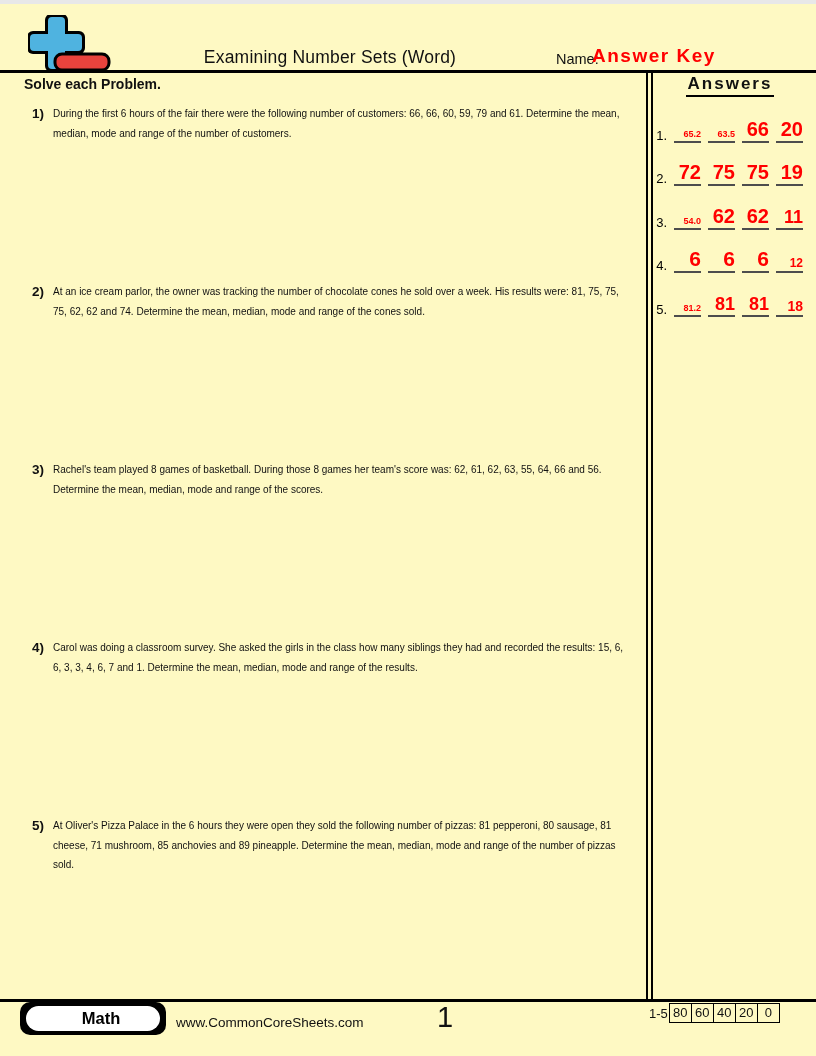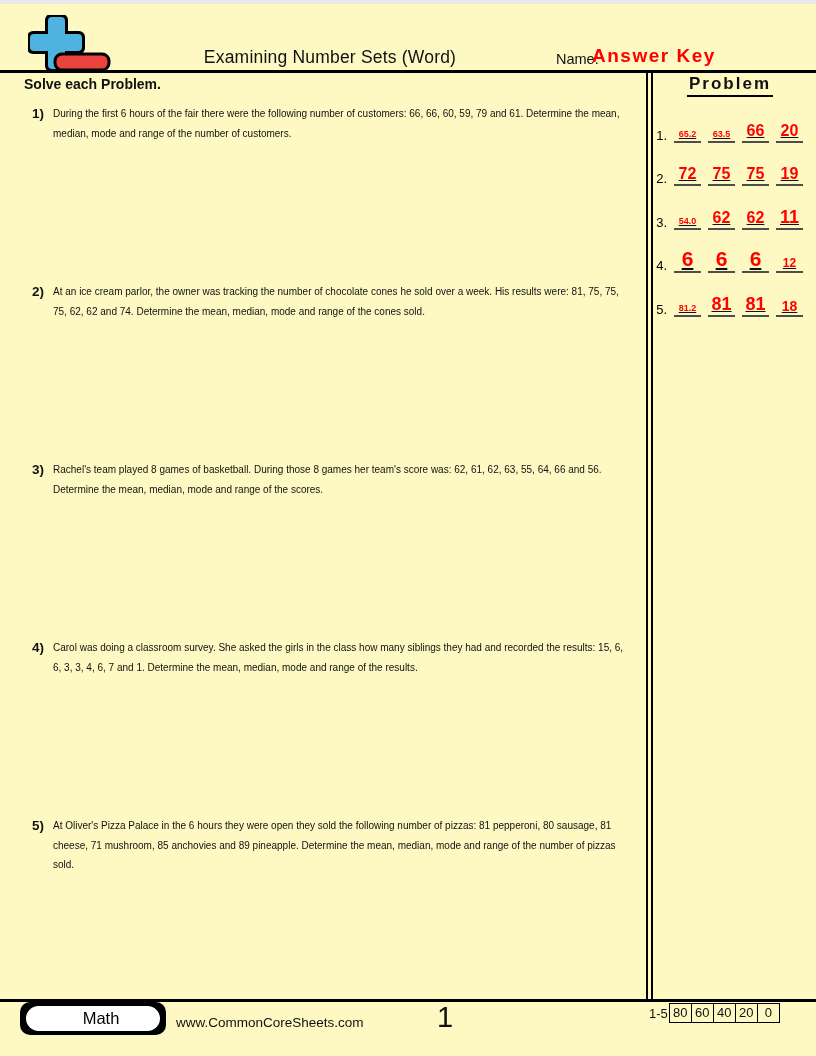--- a/index.html
+++ b/index.html
@@ -104,7 +104,7 @@
   </div>
 
   <div class="answers-title-wrap">
-    <span class="answers-title">Problem</span>
+    <span class="answers-title">Answers</span>
   </div>
 
   <div class="answer-row r1">

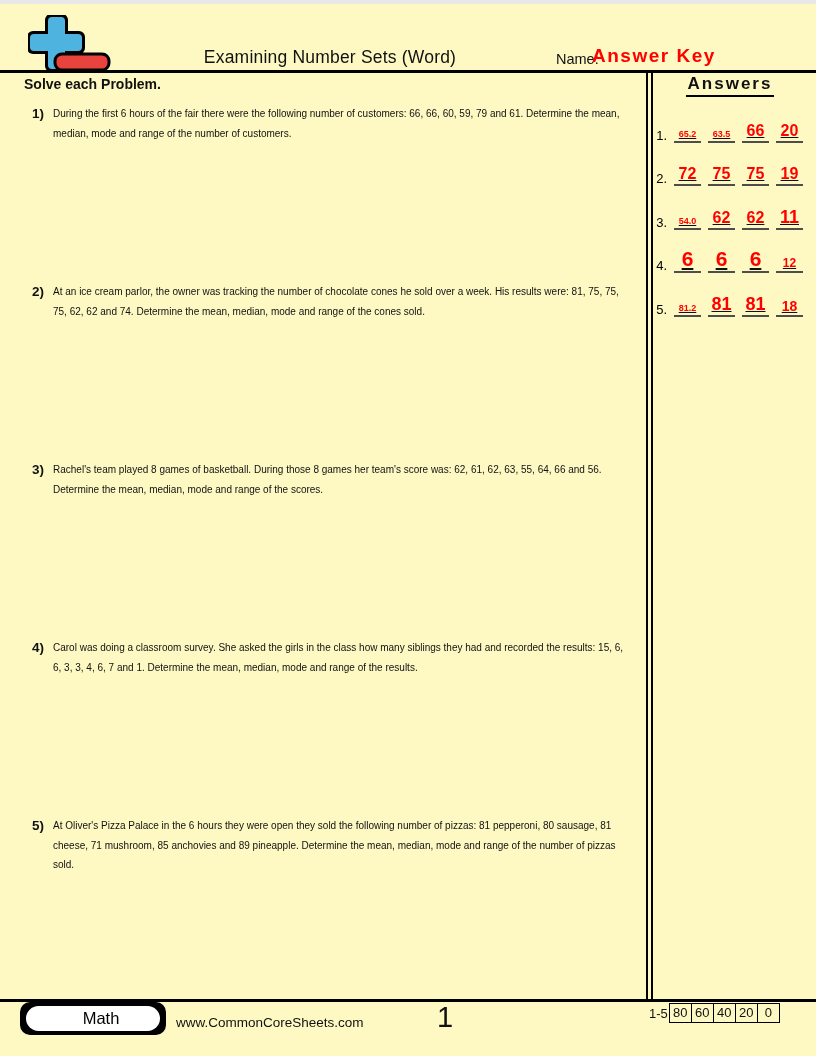--- a/index.html
+++ b/index.html
@@ -36,7 +36,7 @@
   .answer-row-number{flex:none;width:15px;text-align:right;font-size:13px;
     line-height:14px;color:#000;}
   .answer-blank{flex:none;width:27px;border-bottom:2px solid #4d4d4d;
-    text-align:center;text-decoration:underline;}
+    text-align:right;}
   .answer-value{display:block;color:#ff0000;font-weight:700;line-height:1;
     padding-bottom:2px;white-space:nowrap;}
   .v-s{font-size:9px}.v-m{font-size:12px}.v-ml{font-size:14px}

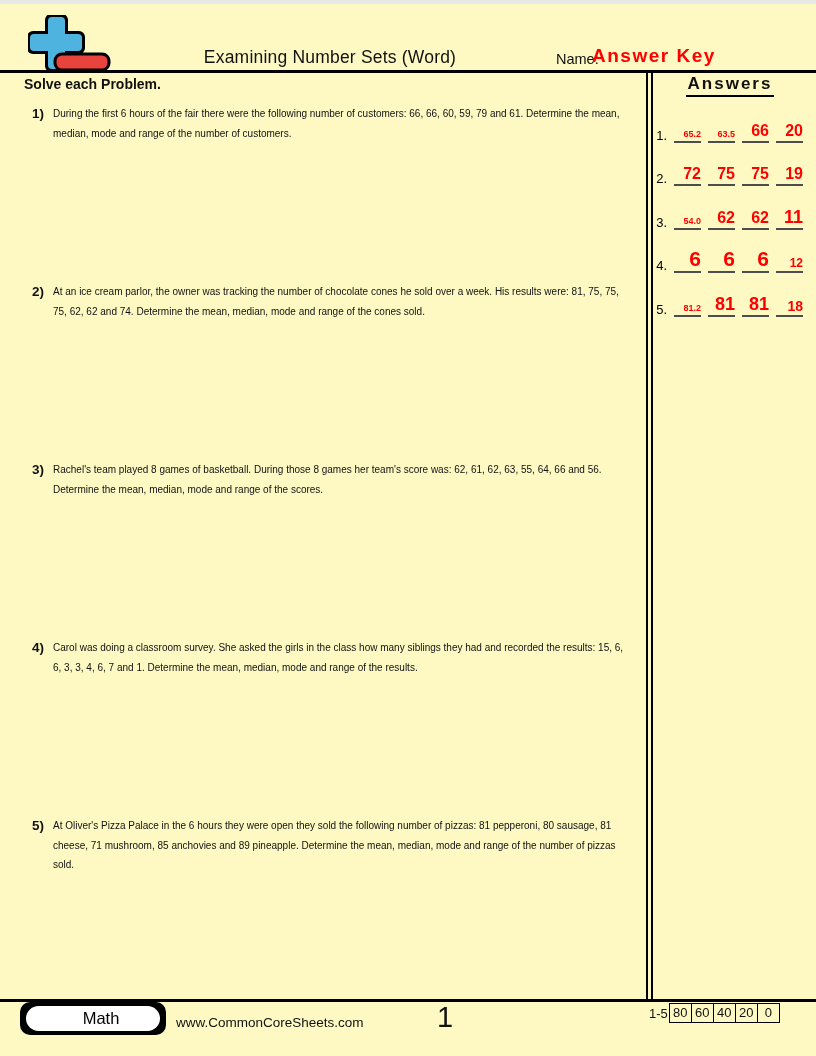--- a/index.html
+++ b/index.html
@@ -40,7 +40,7 @@
   .answer-value{display:block;color:#ff0000;font-weight:700;line-height:1;
     padding-bottom:2px;white-space:nowrap;}
   .v-s{font-size:9px}.v-m{font-size:12px}.v-ml{font-size:14px}
-  .v-l{font-size:16px}.v-xl{font-size:18px}.v-xxl{font-size:21px}
+  .v-l{font-size:20px}.v-xl{font-size:18px}.v-xxl{font-size:21px}
   
   .footer-line{position:absolute;left:0;top:995px;width:816px;height:2.5px;background:#000;}
   .math-badge{position:absolute;left:20px;top:998px;width:146px;height:33px;

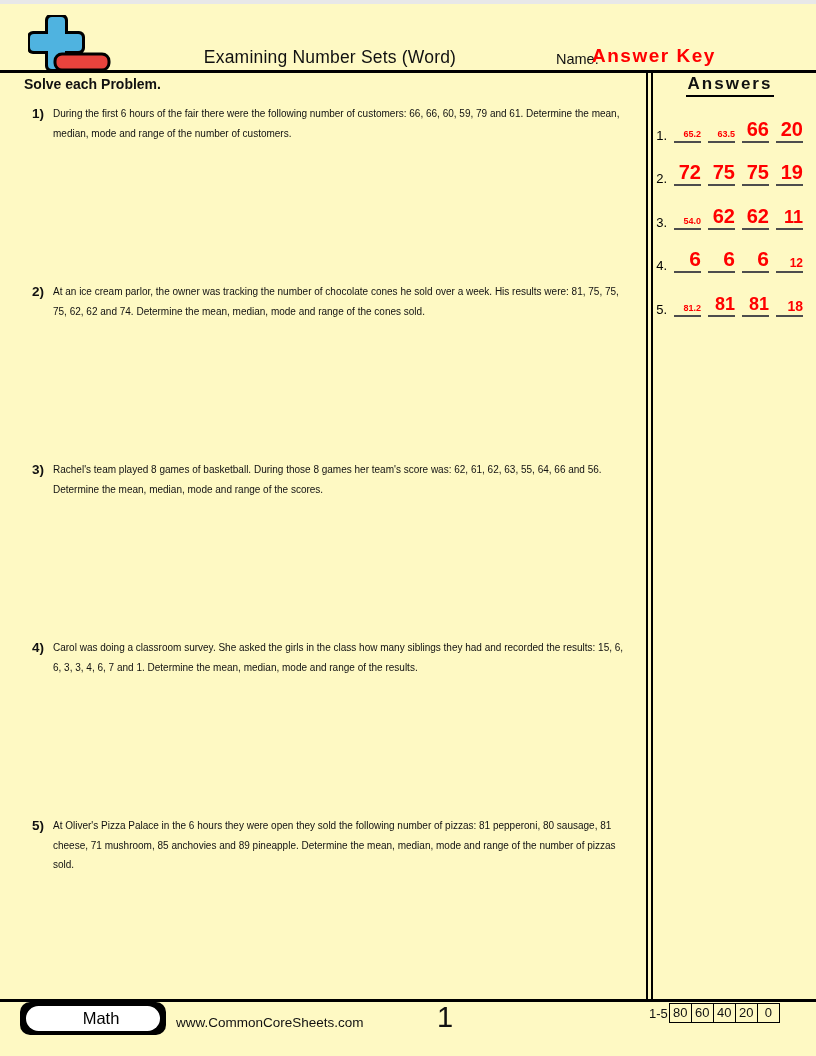--- a/index.html
+++ b/index.html
@@ -47,7 +47,7 @@
     background:#000;border-radius:10px;}
   .math-badge-pill{position:absolute;left:6px;top:4px;right:6px;bottom:4px;
     background:#fff;border-radius:14px;display:flex;align-items:center;justify-content:center;}
-  .math-badge-label{font-size:16.5px;font-weight:400;color:#000;padding-left:16px;}
+  .math-badge-label{font-size:16.5px;font-weight:700;color:#000;padding-left:16px;}
   .website{position:absolute;left:176px;top:1011px;font-size:13.5px;}
   .page-number{position:absolute;left:395px;top:997px;width:100px;
     text-align:center;font-size:29px;}

